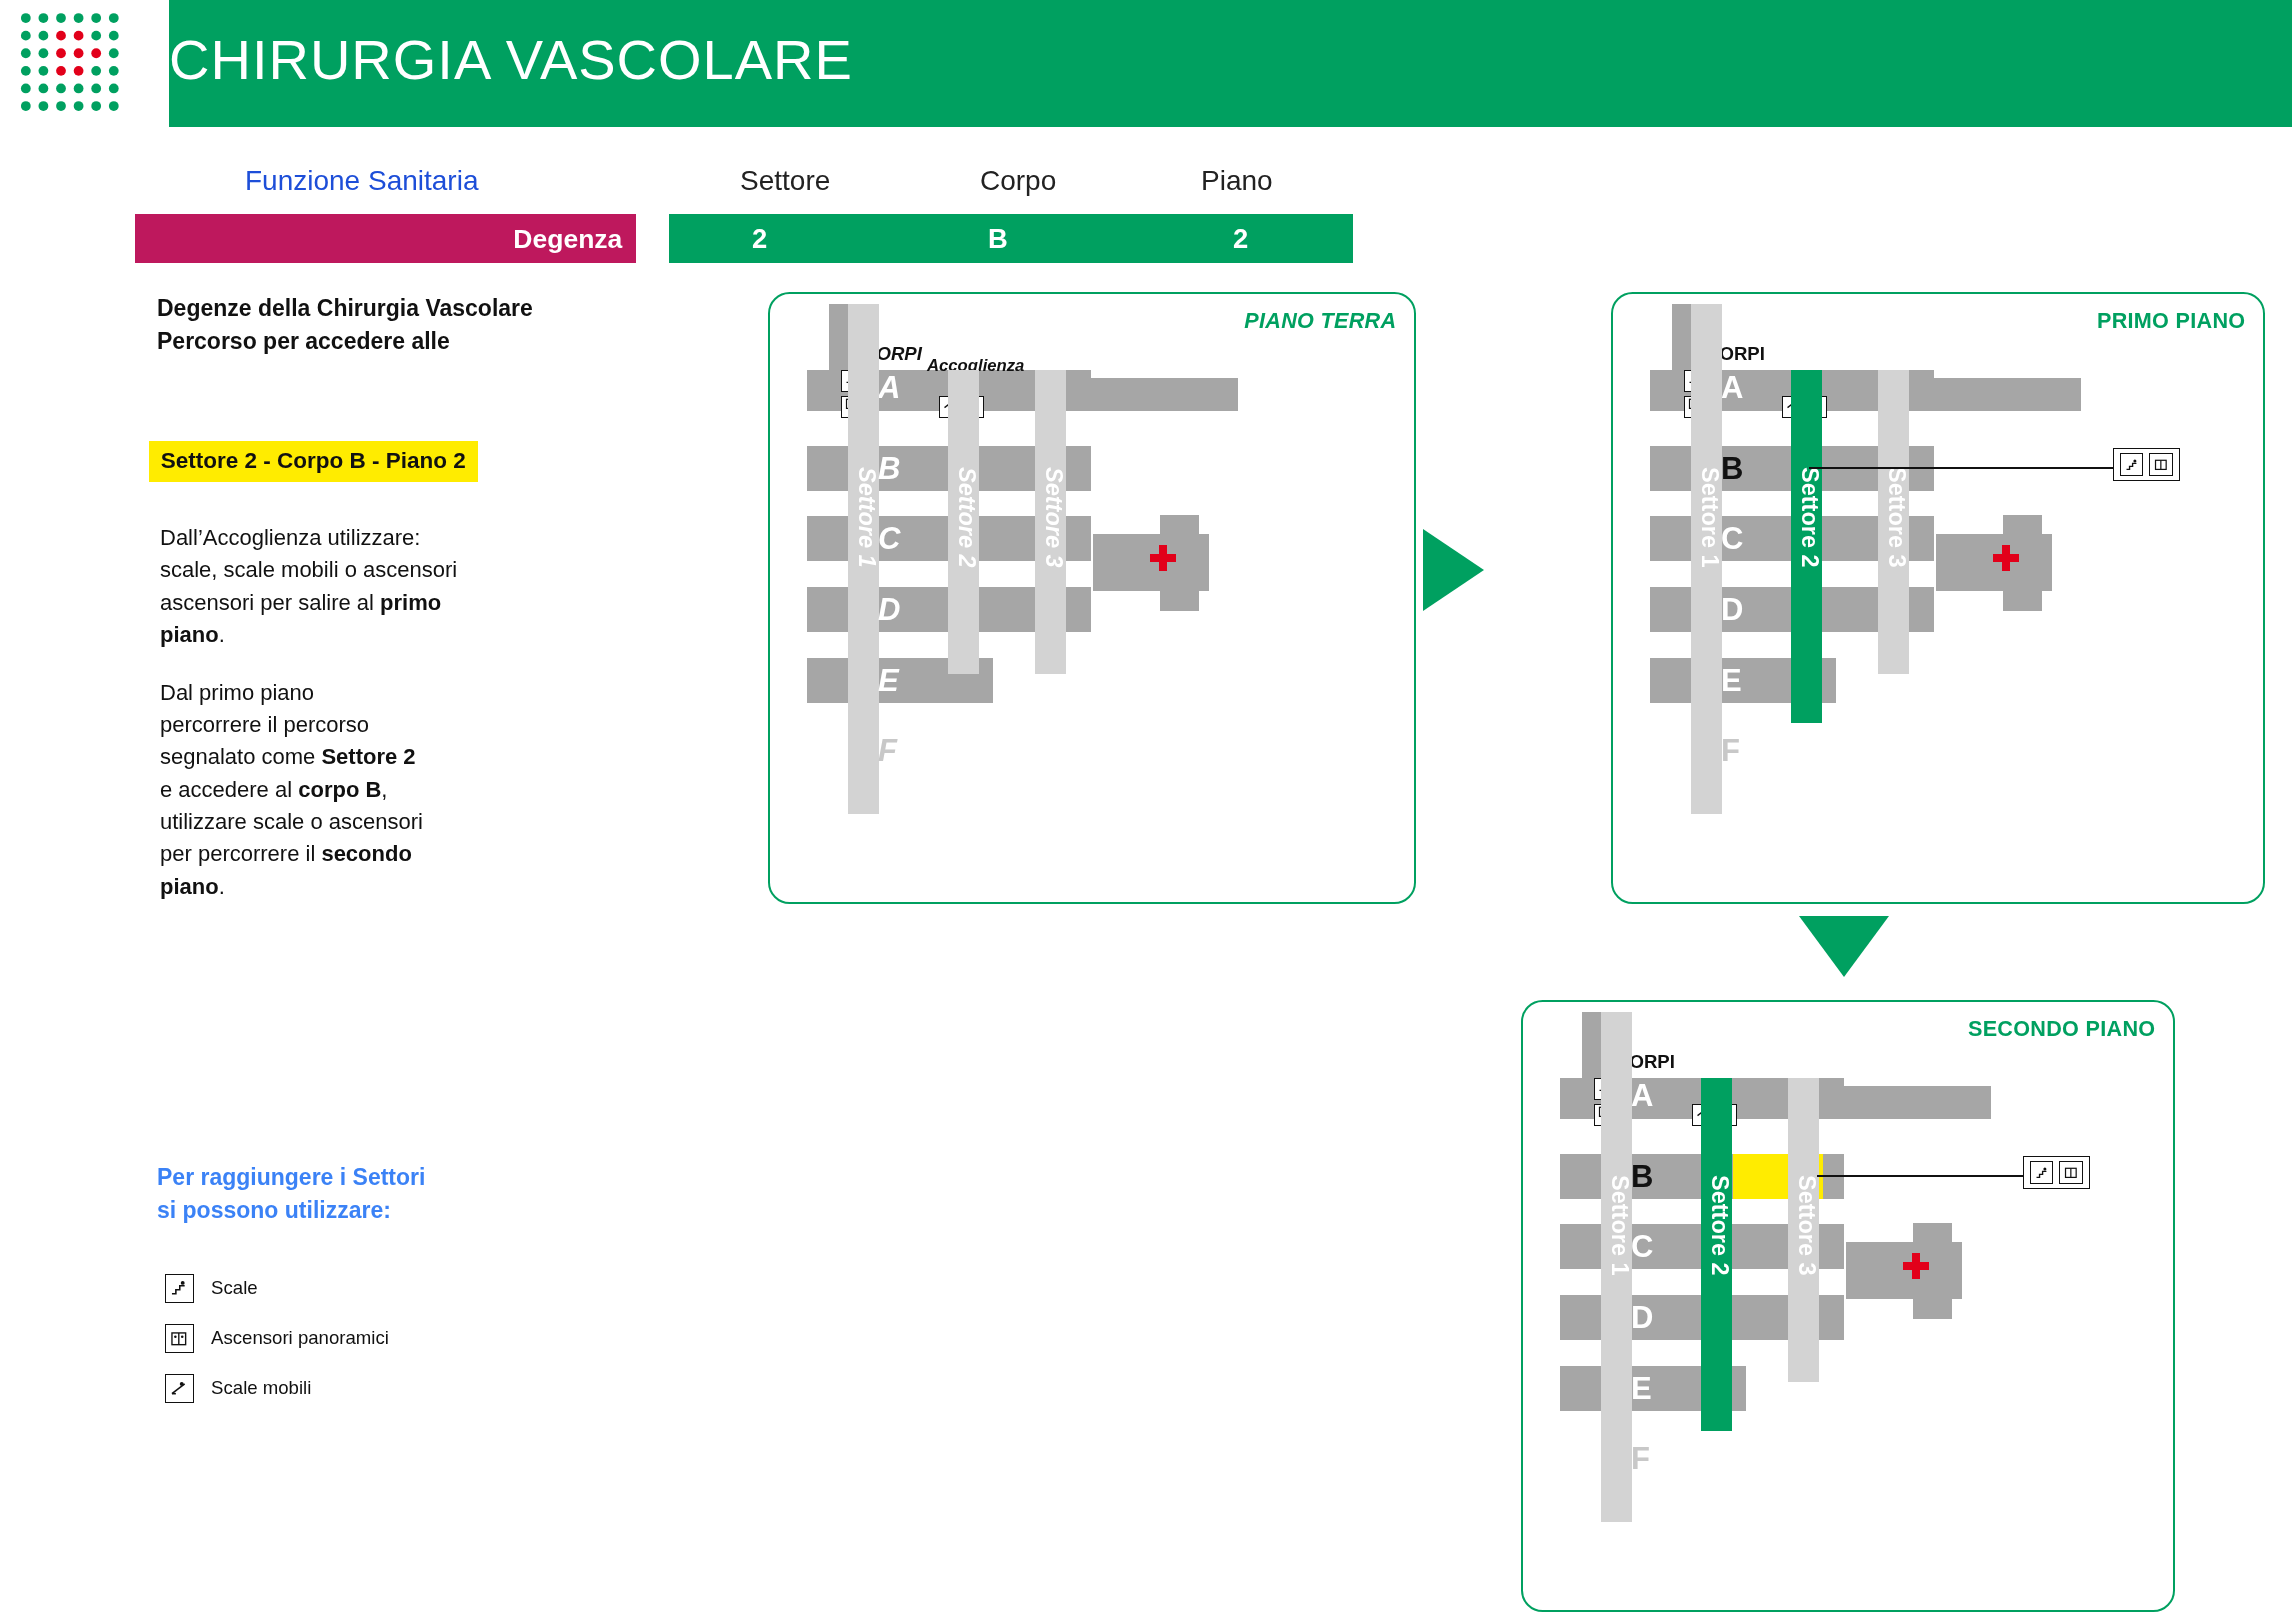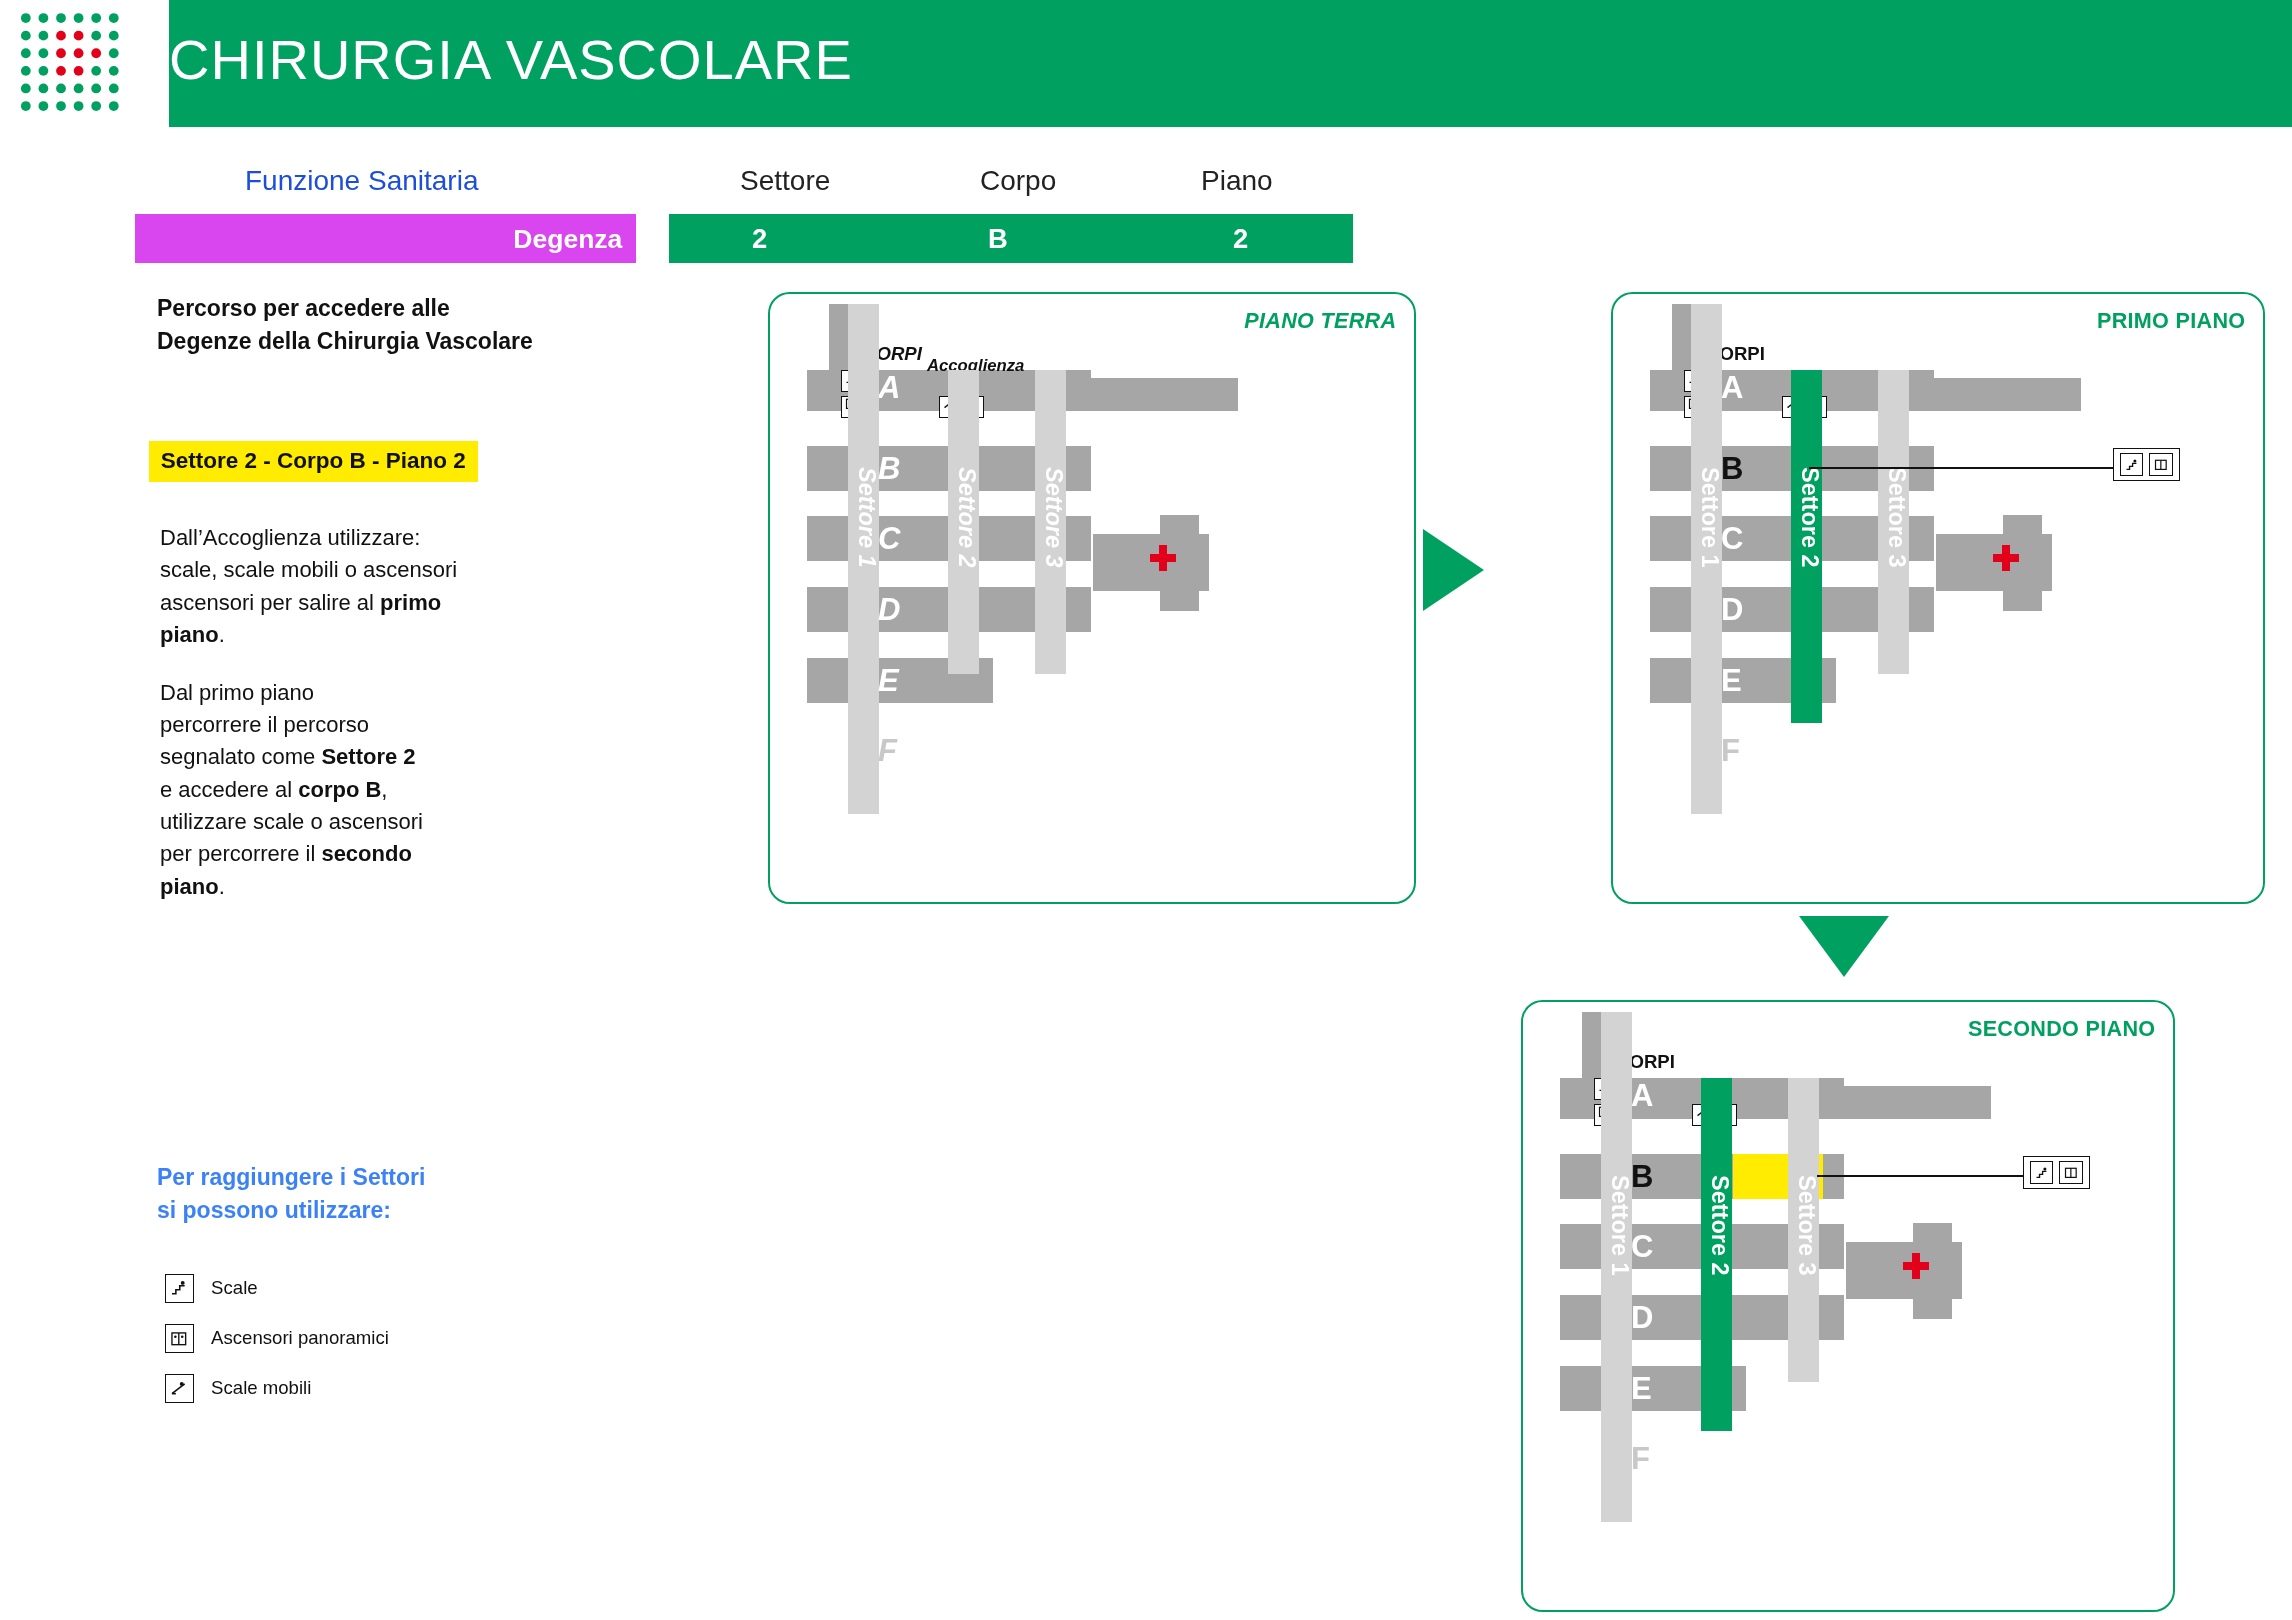--- a/index.html
+++ b/index.html
@@ -36,7 +36,7 @@
     position:absolute;left:1201px;top:165px;font-size:28px;color:#222;
   }
   .green-band-left{
-    position:absolute;left:135px;top:214px;width:501px;height:49px;background:#d946ef;
+    position:absolute;left:135px;top:214px;width:501px;height:49px;background:#be185d;
   }
   .green-band-left span{
     position:absolute;right:13.7px;top:9.8px;color:#fff;font-size:26.5px;font-weight:bold;

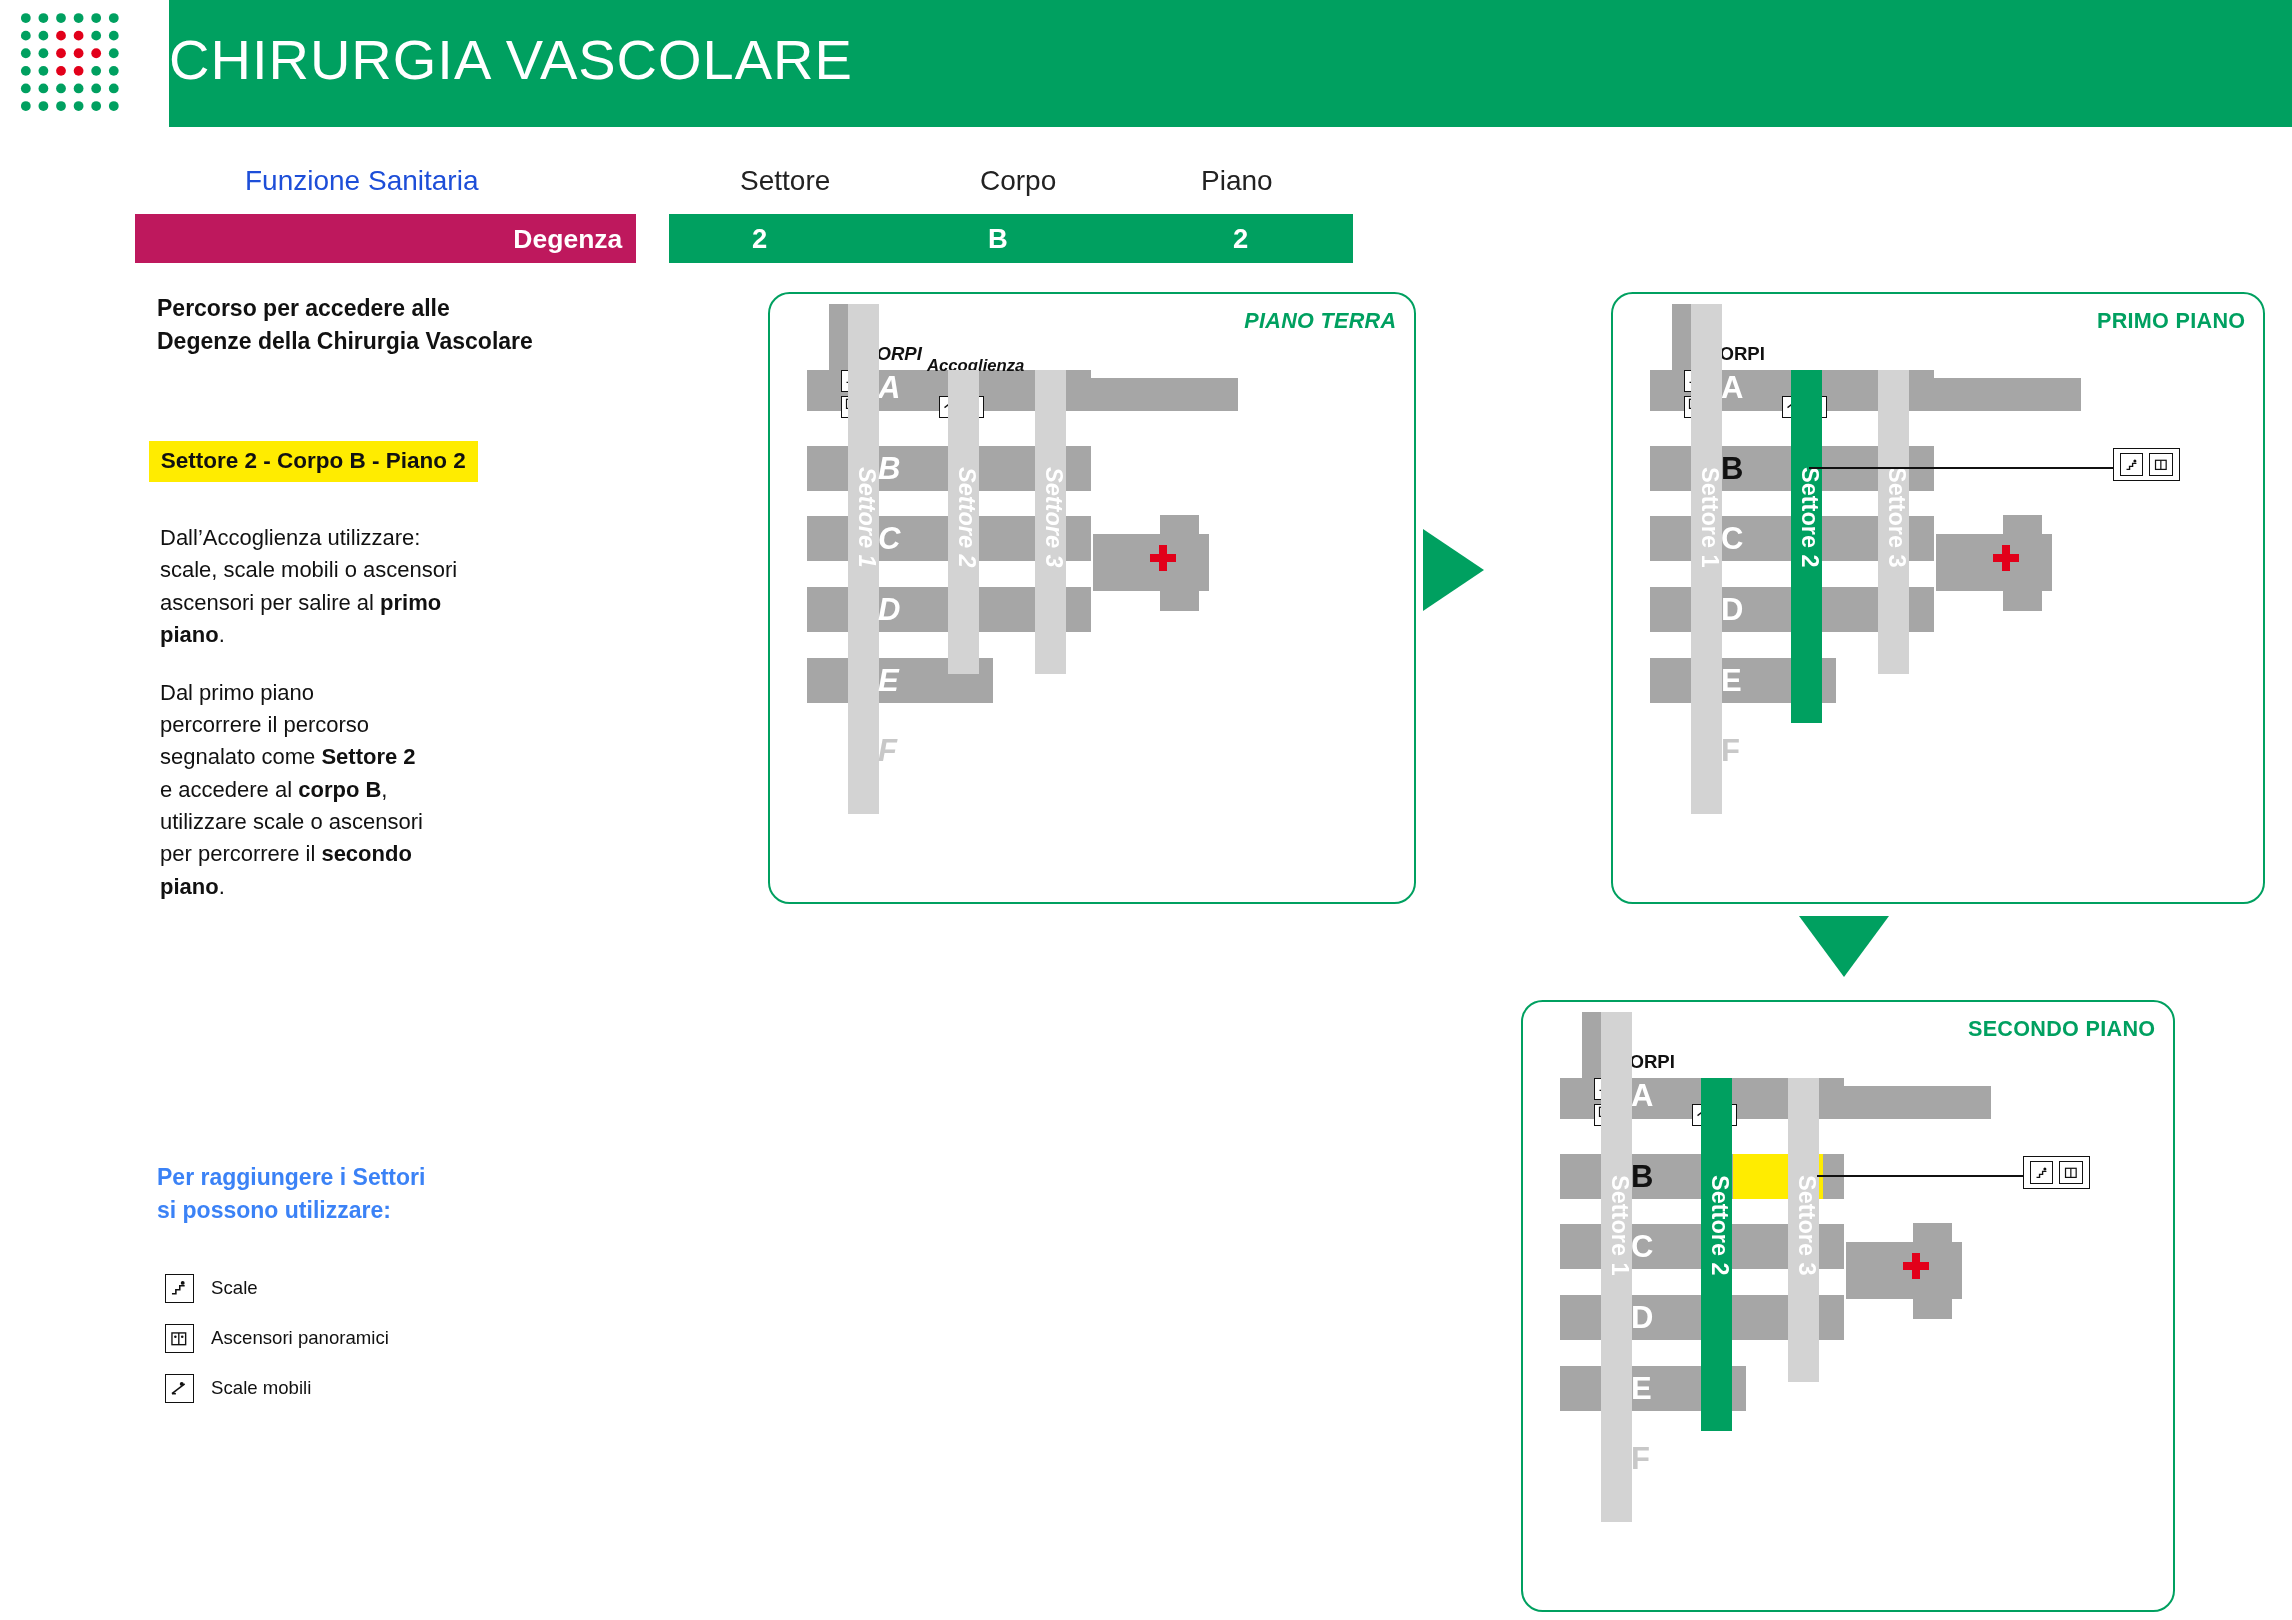--- a/index.html
+++ b/index.html
@@ -200,8 +200,8 @@
 </div>
 
 <div class="para-title">
+  <div>Degenze della Chirurgia Vascolare</div>
   <div>Percorso per accedere alle</div>
-  <div>Degenze della Chirurgia Vascolare</div>
 </div>
 
 <div class="highlight">Settore 2 - Corpo B - Piano 2</div>

